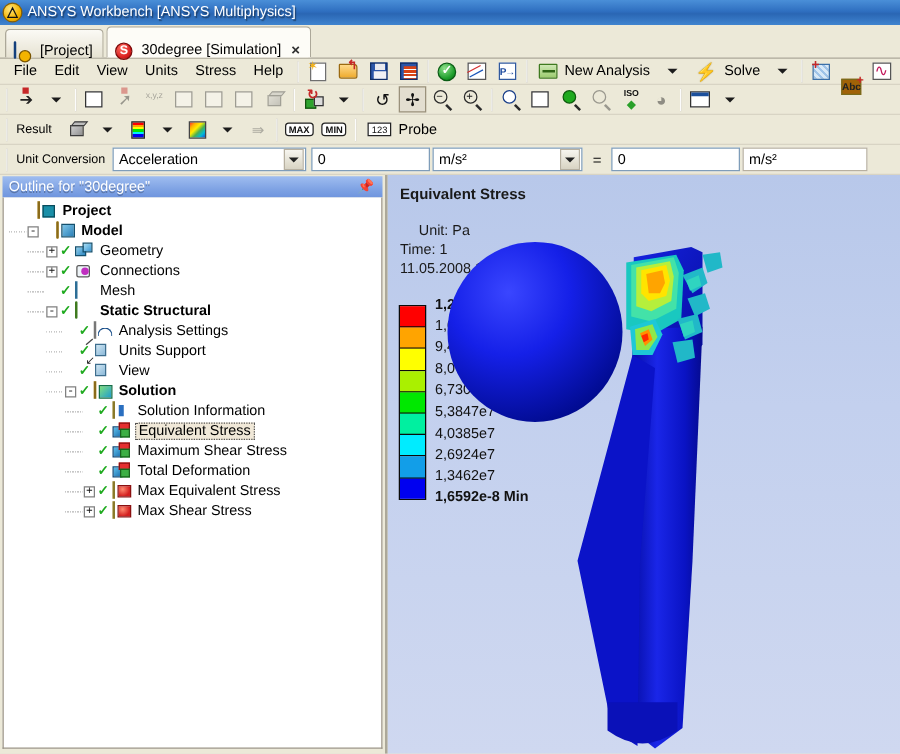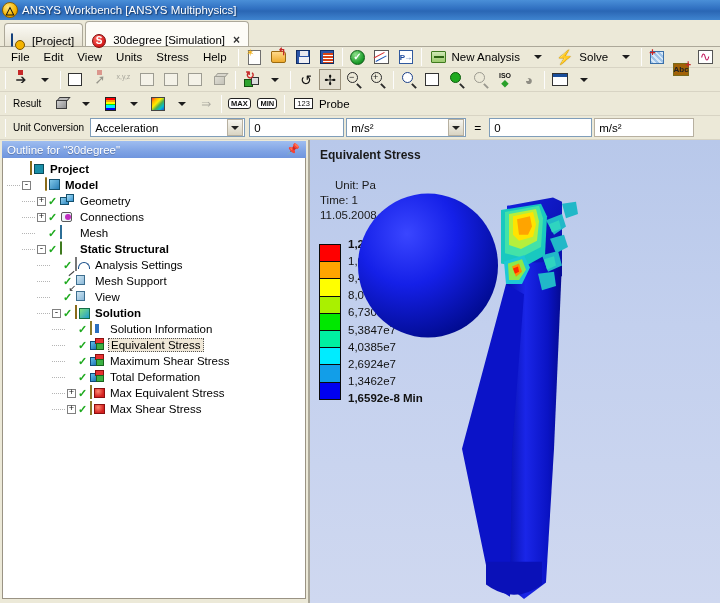--- a/index.html
+++ b/index.html
@@ -712,7 +712,7 @@
             <span class="expander none"></span>
             <span class="chk">✓</span>
             <span class="nicon"><span class="ic-support"><span class="c"></span><span class="h"></span></span></span>
-            <span class="nlabel">Mesh Support</span>
+            <span class="nlabel">Units Support</span>
           </div>
           <div class="node">
             <span class="dots blank"></span>

